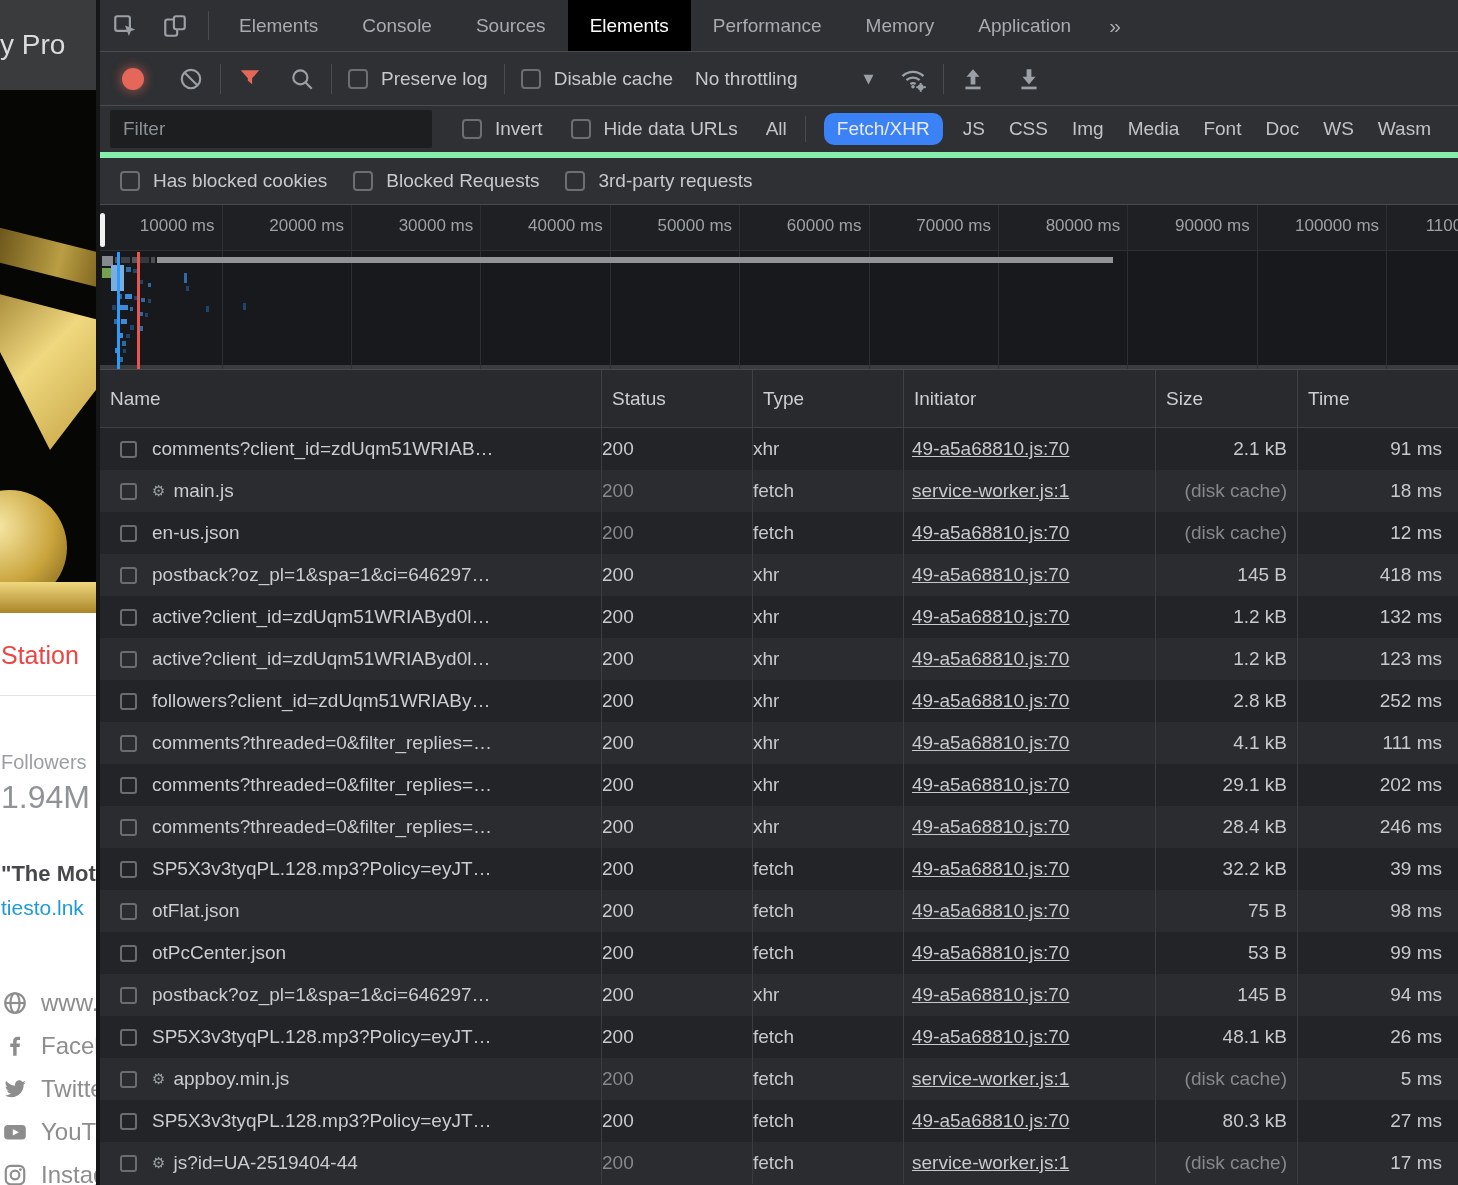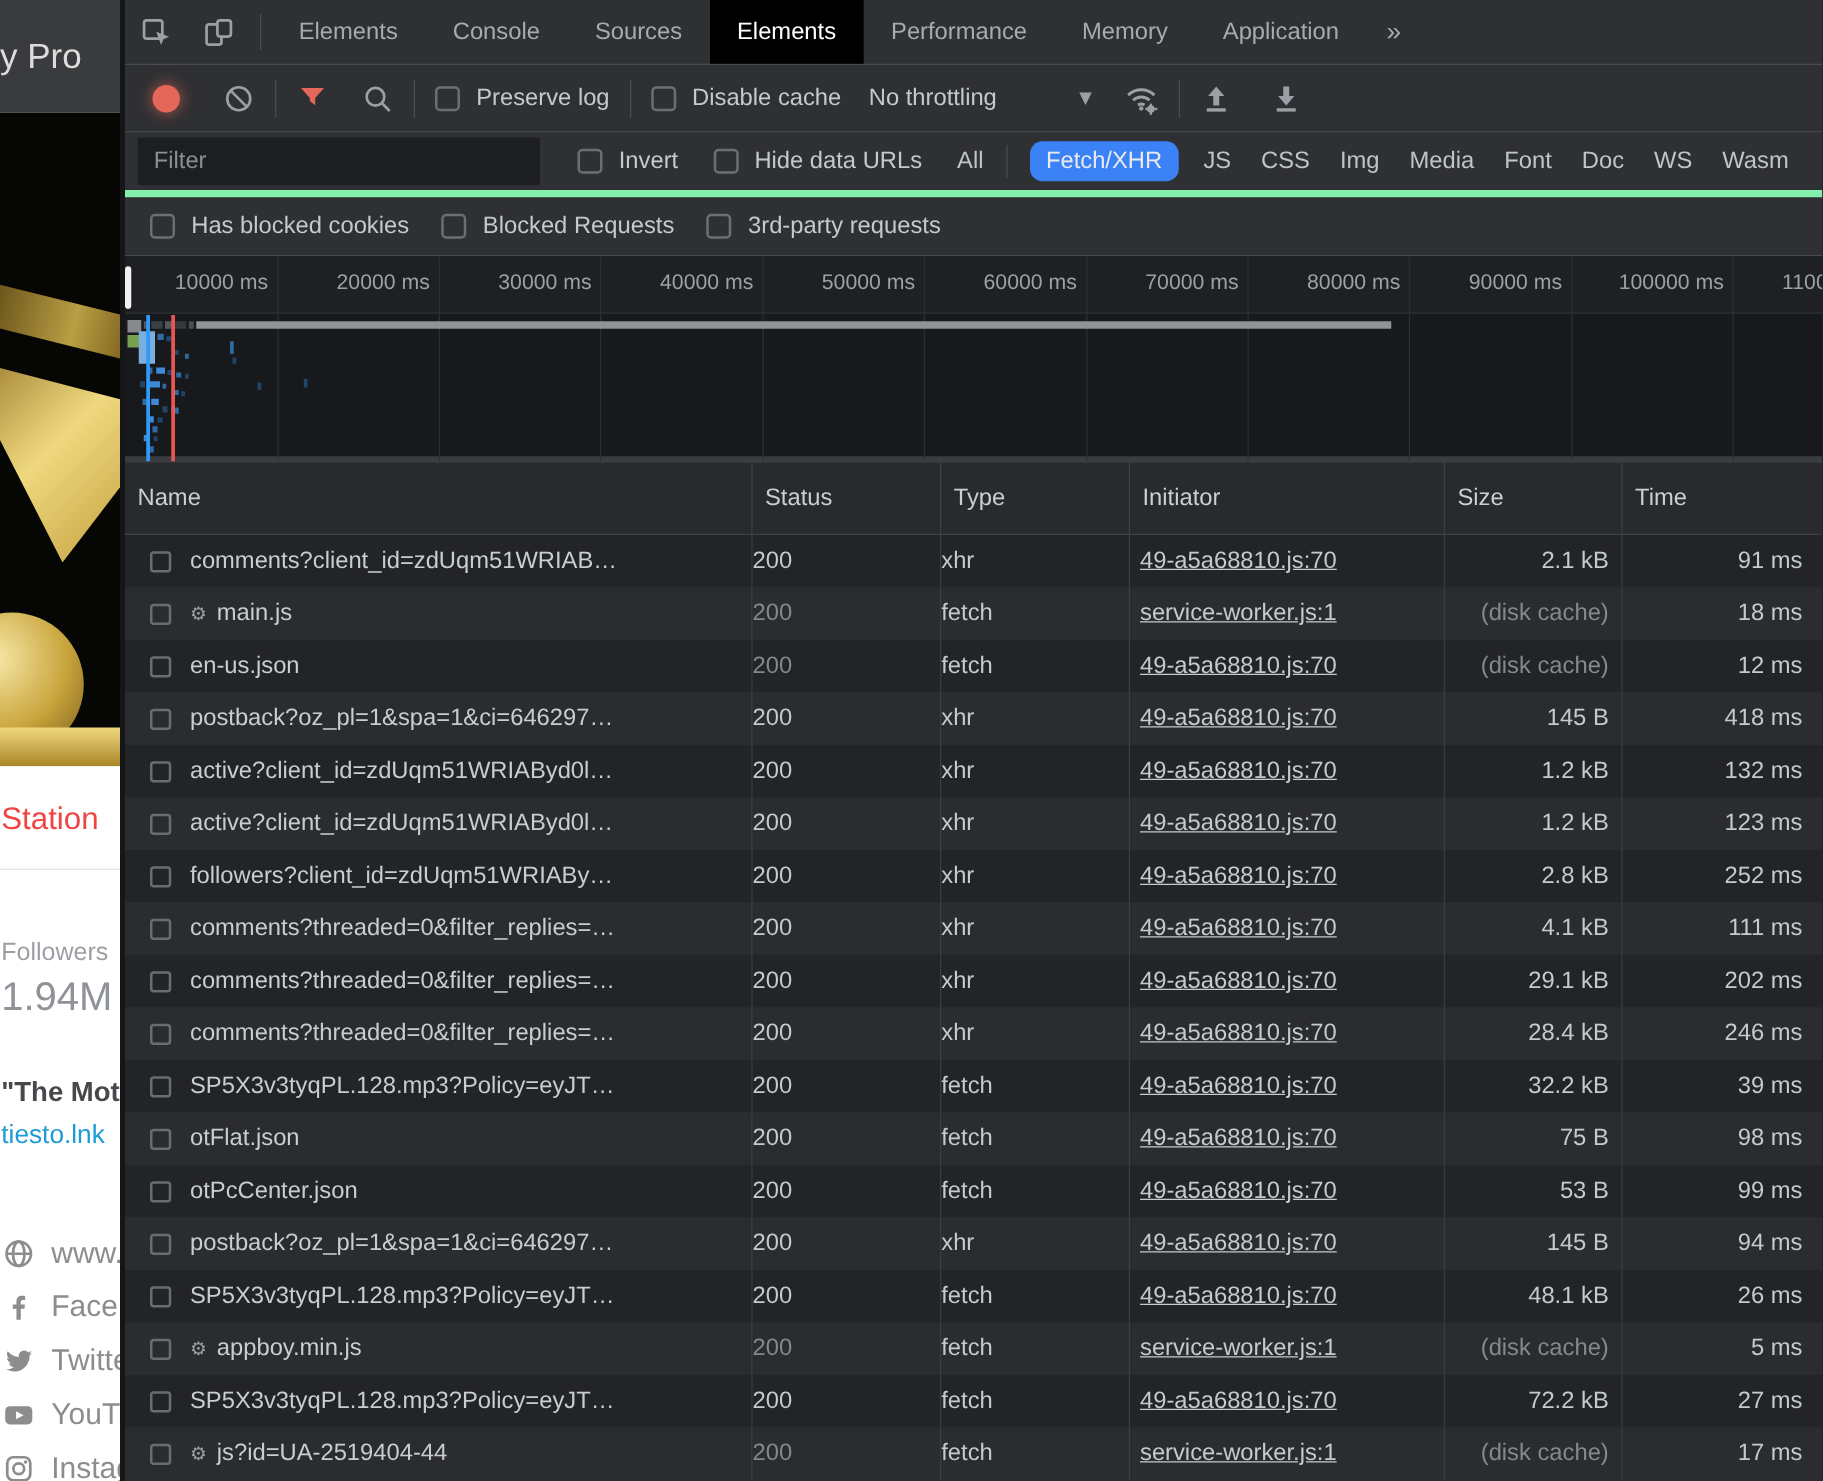--- a/index.html
+++ b/index.html
@@ -553,7 +553,7 @@
         <div class="cell c-init w-init">
           <span class="ilink">49-a5a68810.js:70</span>
         </div>
-        <div class="cell c-size w-size">72.2 kB</div>
+        <div class="cell c-size w-size">80.3 kB</div>
         <div class="cell c-time w-time">27 ms</div>
       </div>
       <div class="row cached">

